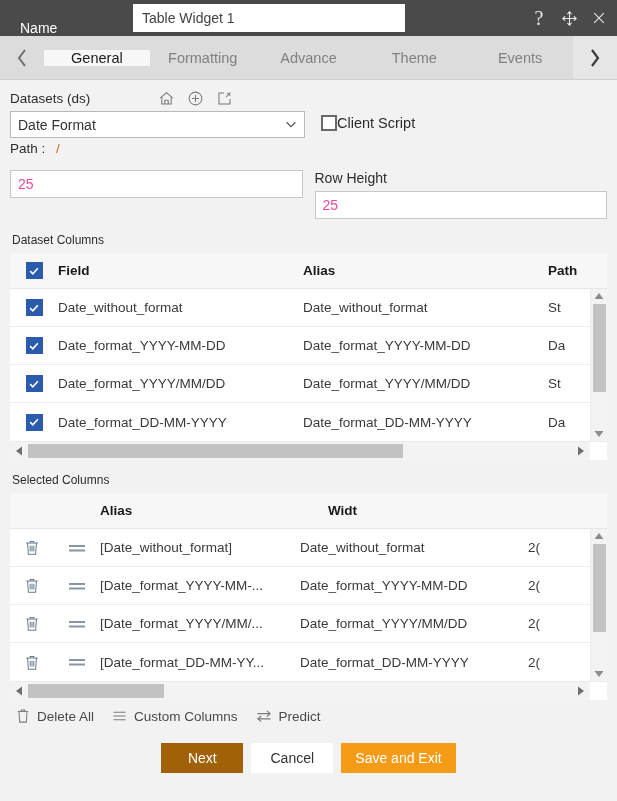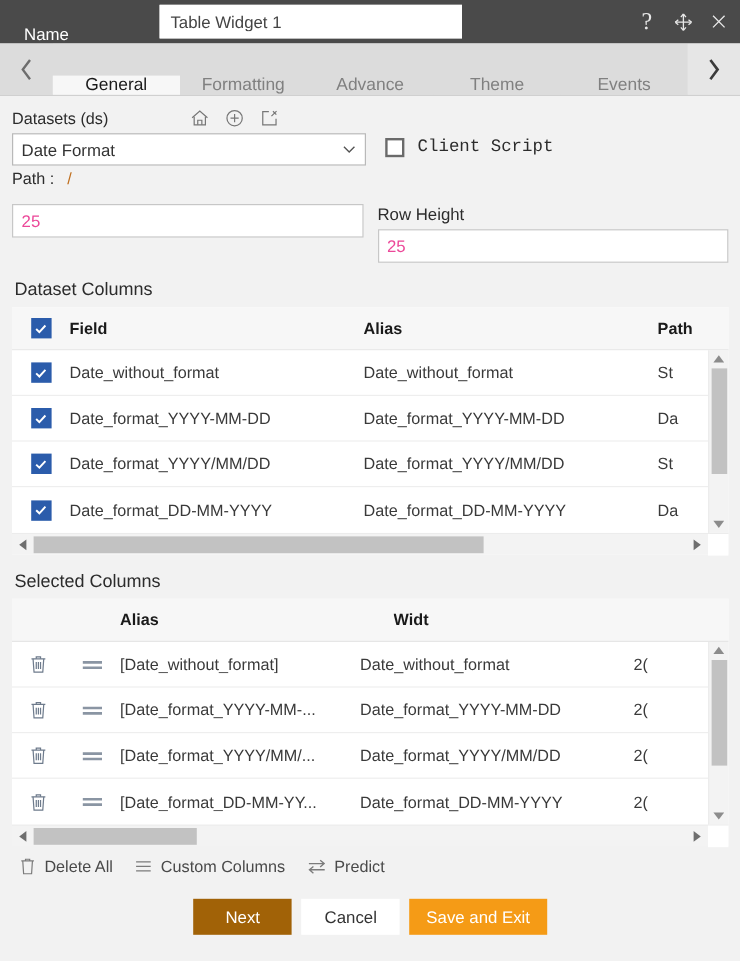--- a/index.html
+++ b/index.html
@@ -29,7 +29,7 @@
     margin-top: 19px;
   }
   .title-input {
-    width: 252px;
+    width: 272px;
     height: 28px;
     background: #ffffff;
     border: 1px solid #ffffff;

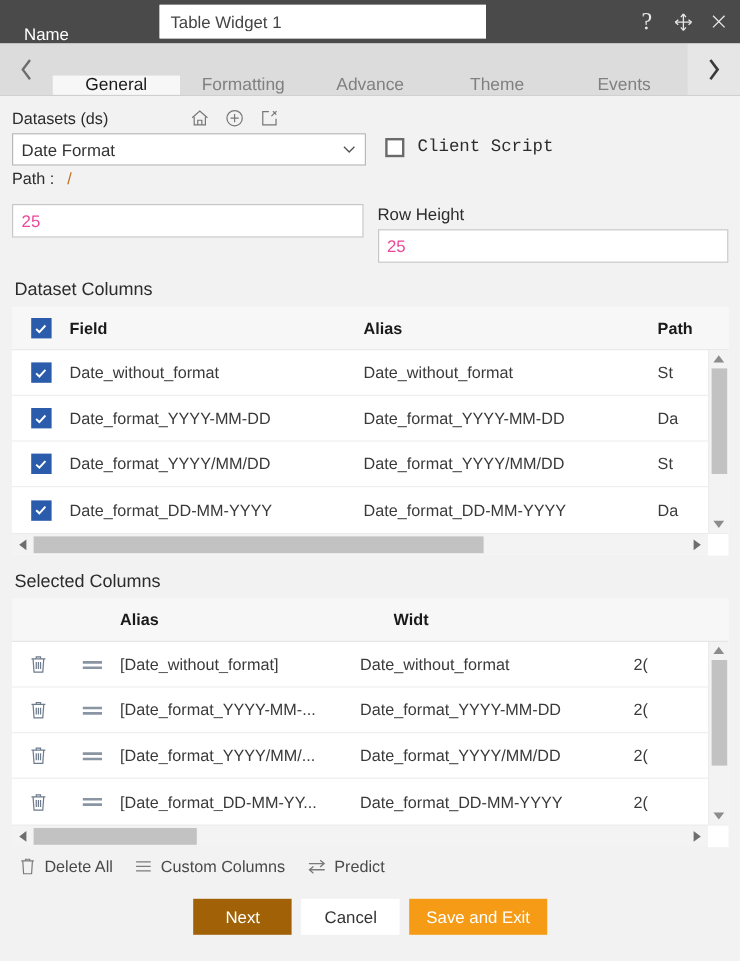--- a/index.html
+++ b/index.html
@@ -76,7 +76,7 @@
   .tabs {
     flex: 1;
     display: flex;
-    align-items: flex-end;
+    align-items: center;
   }
   .tab {
     flex: 1;

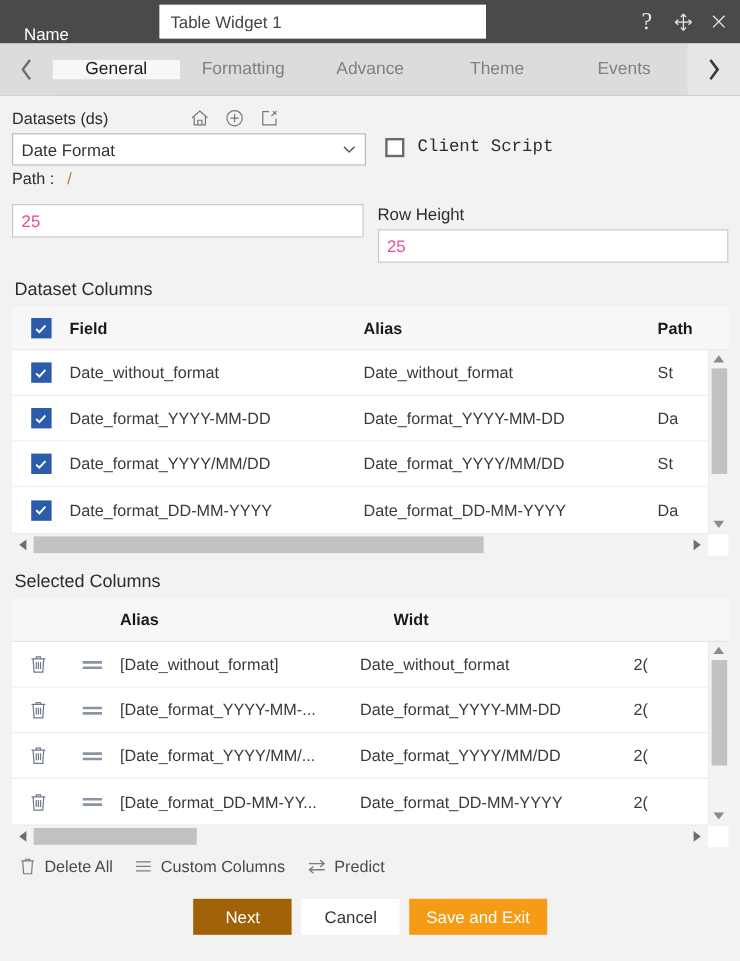--- a/index.html
+++ b/index.html
@@ -120,7 +120,7 @@
     color: #555; pointer-events: none;
   }
 
-  .chk-row { display: flex; align-items: flex-end; gap: 11px; padding-top: 4px; font-family: Liberation Mono, monospace; }
+  .chk-row { display: flex; align-items: flex-end; padding-top: 4px; }
   .chk-empty {
     width: 16px; height: 16px;
     border: 2px solid #6a6a6a;

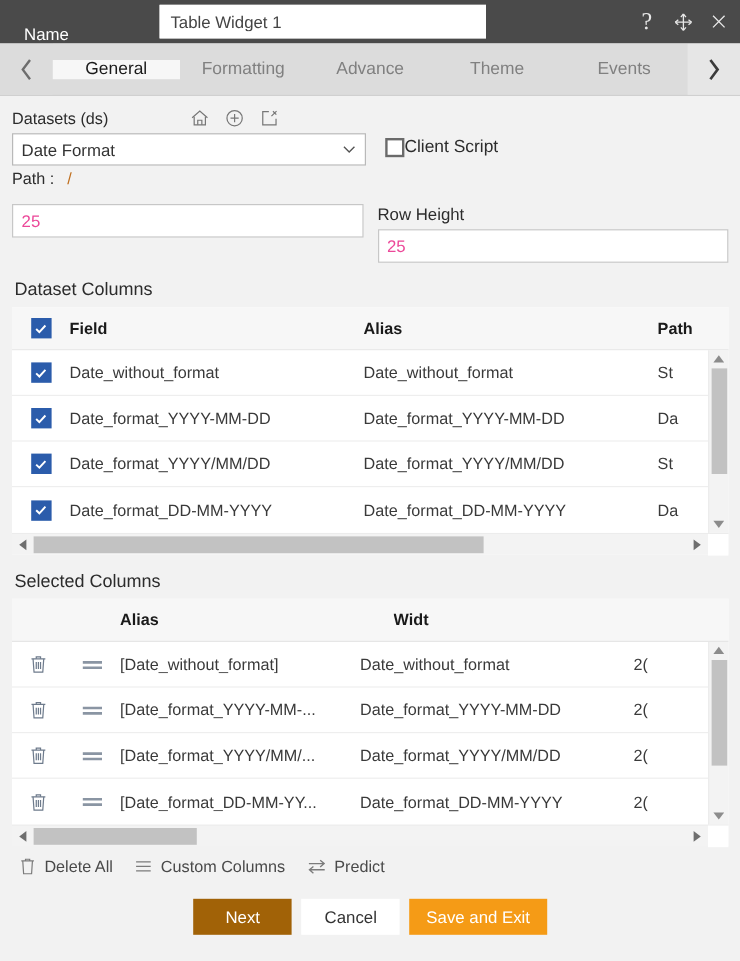--- a/index.html
+++ b/index.html
@@ -144,7 +144,7 @@
     padding: 0 7px; outline: none;
   }
 
-  .section-title { font-size: 15px; color: #2c2c2c; margin: 14px 0 6px 2px; }
+  .section-title { font-size: 12px; color: #2c2c2c; margin: 14px 0 6px 2px; }
 
   
   .tablebox { border: 0; background: #fff; }

